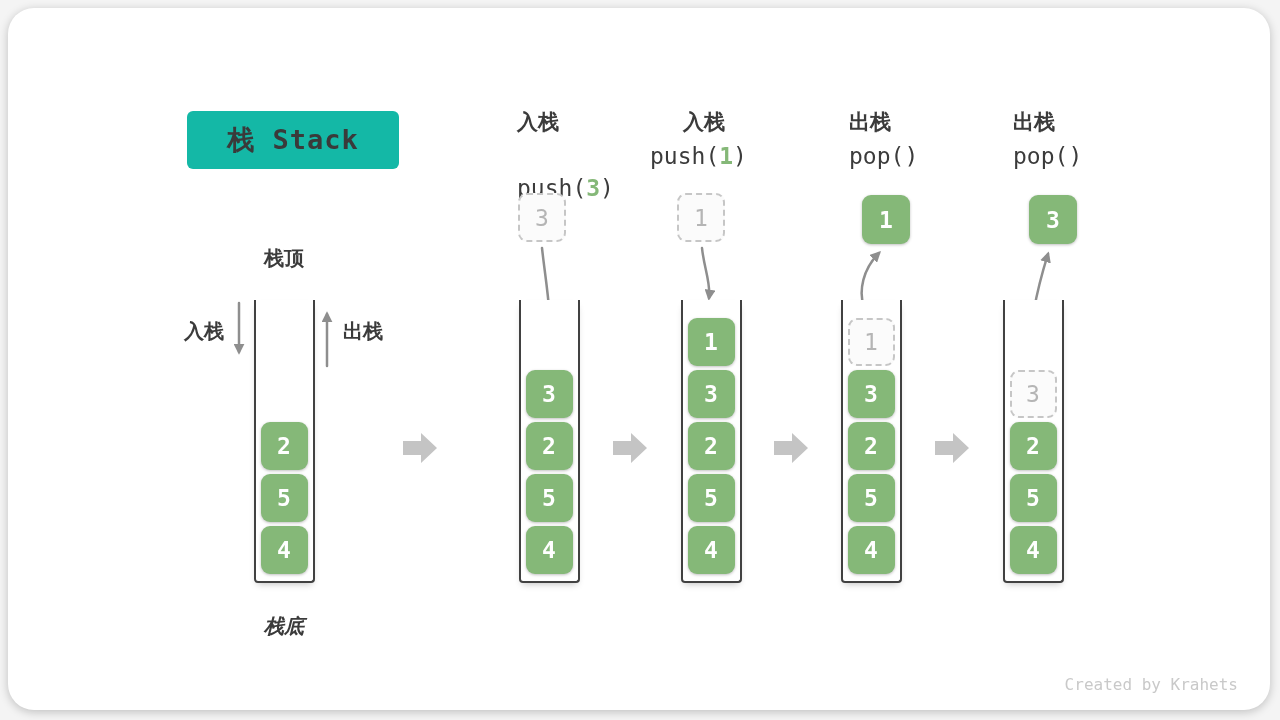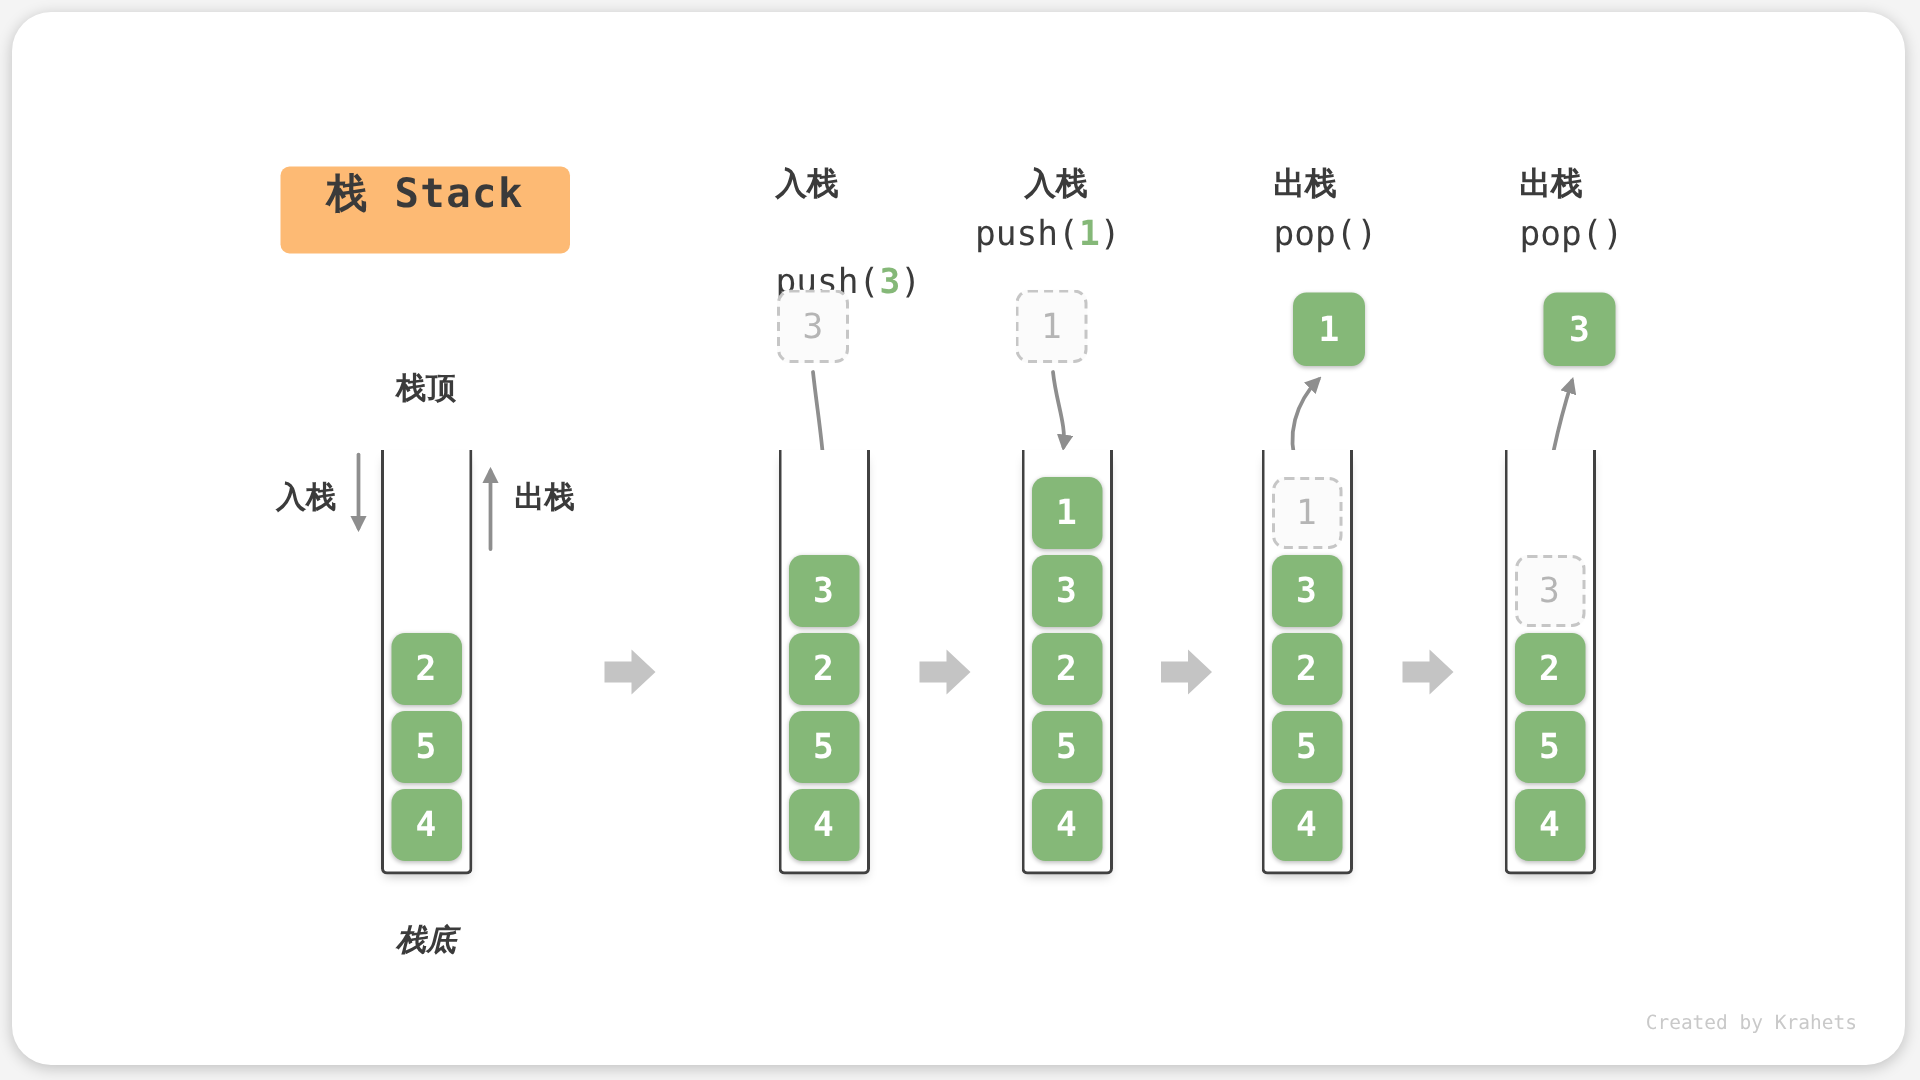--- a/index.html
+++ b/index.html
@@ -15,9 +15,9 @@
   }
   .stage{position:absolute;left:0;top:0;width:1280px;height:720px;}
   .title-box{
-    position:absolute;left:187px;top:111px;width:193px;height:58px;
-    background:#fdba74;border-radius:6px;
-    display:flex;justify-content:center;
+    position:absolute;left:187px;top:111px;width:212px;height:58px;
+    background:#14b8a6;border-radius:6px;
+    display:flex;align-items:center;justify-content:center;
     font-family:"DejaVu Sans Mono", monospace;
     font-size:27px;font-weight:700;color:#3a3a3a;letter-spacing:1px;
   }

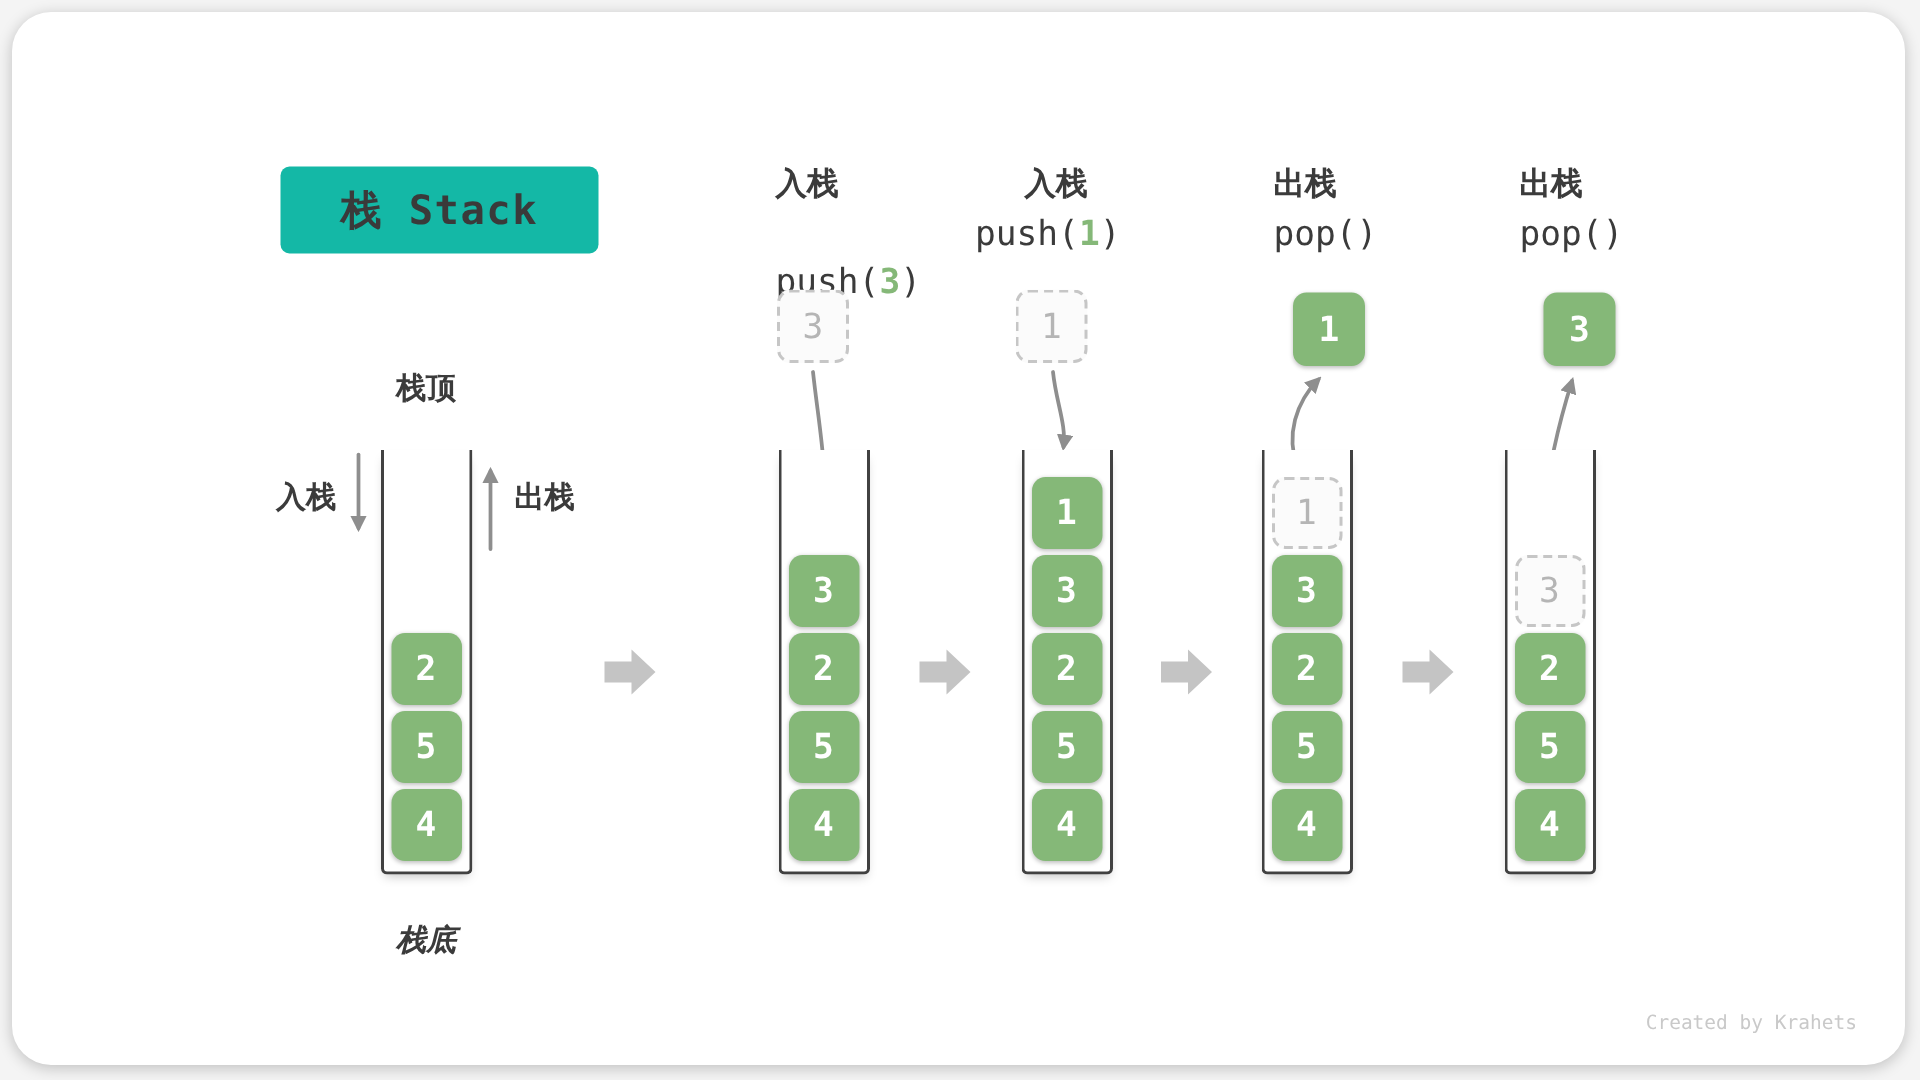--- a/index.html
+++ b/index.html
@@ -55,7 +55,7 @@
   }
   .watermark{
     position:absolute;top:675px;right:42px;
-    font-family:"DejaVu Sans Mono", monospace;font-size:13px;color:#c9c9c9;
+    font-family:"DejaVu Sans Mono", monospace;font-size:16px;color:#c9c9c9;
   }
   svg.overlay{position:absolute;left:0;top:0;pointer-events:none;}
 </style>

